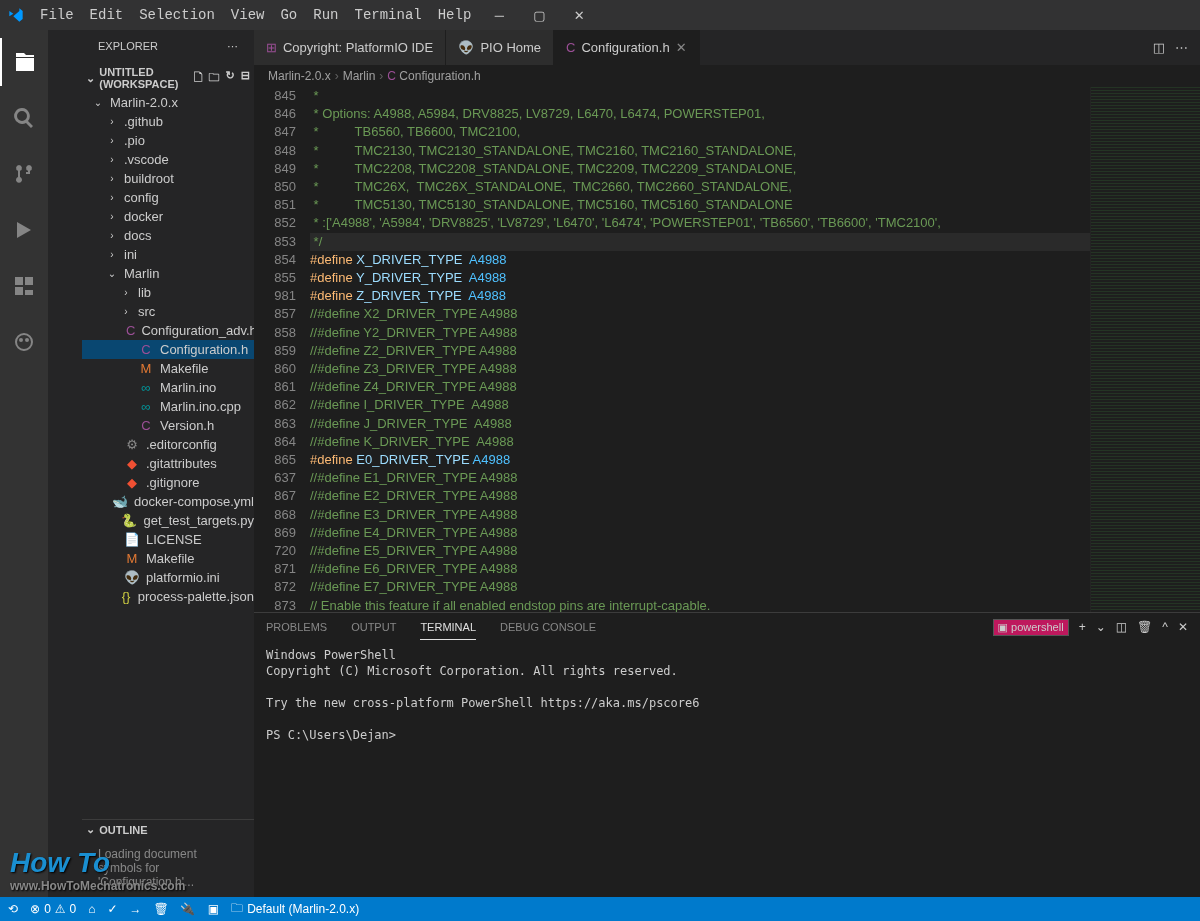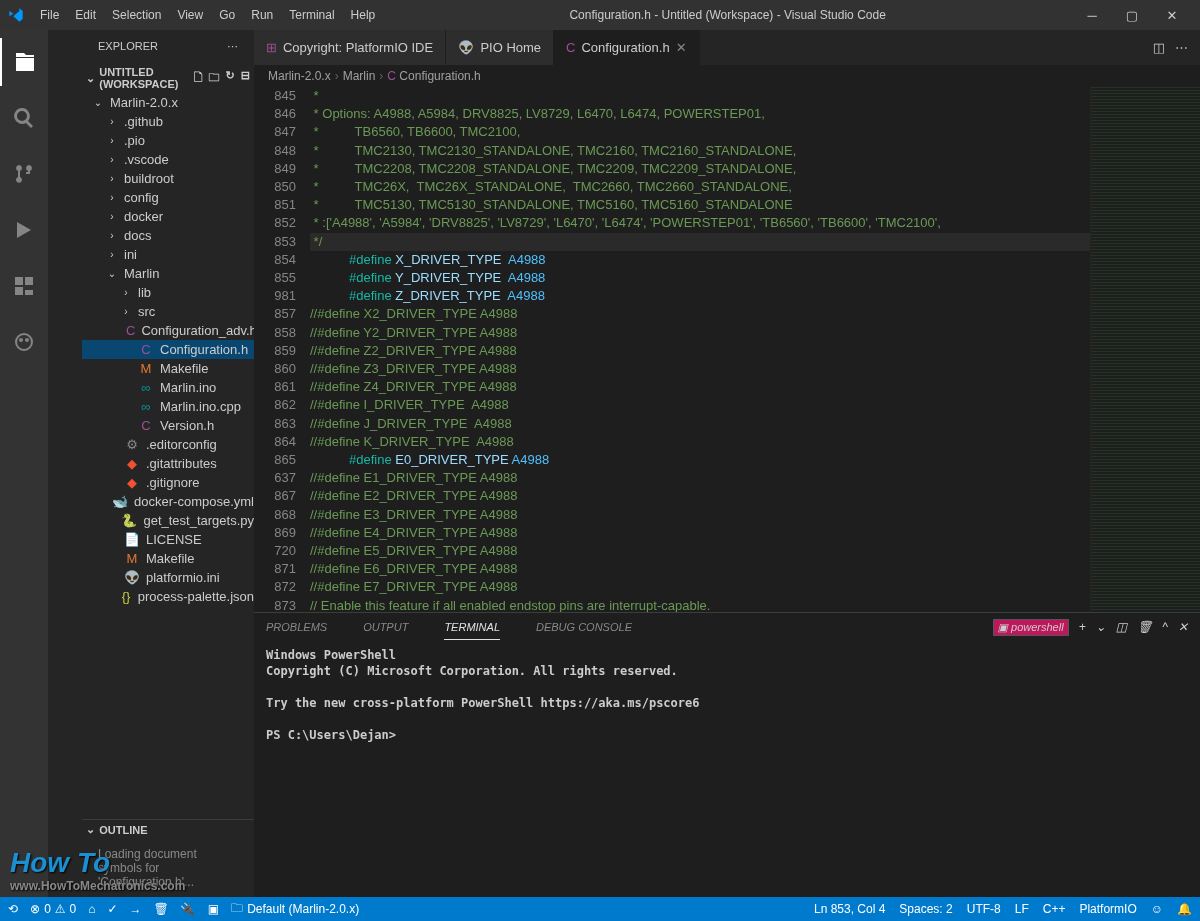--- a/index.html
+++ b/index.html
@@ -8,7 +8,7 @@
 .titlebar { height: 30px; background: #323233; display: flex; align-items: center; padding: 0 8px; }
 .titlebar .logo { width: 16px; height: 16px; margin-right: 8px; }
 .titlebar .menu { display: flex; gap: 0; }
-.titlebar .menu-item { padding: 4px 8px; font-size: 12px; cursor: pointer; }
+.titlebar .menu-item { padding: 4px 8px; font-size: 14px; cursor: pointer; font-family: Liberation Mono, monospace; }
 .titlebar .title { flex: 1; text-align: center; font-size: 12px; color: #cccccc; }
 .titlebar .controls { display: flex; gap: 0; }
 .titlebar .win-btn { width: 40px; height: 30px; display: flex; align-items: center; justify-content: center; cursor: pointer; }

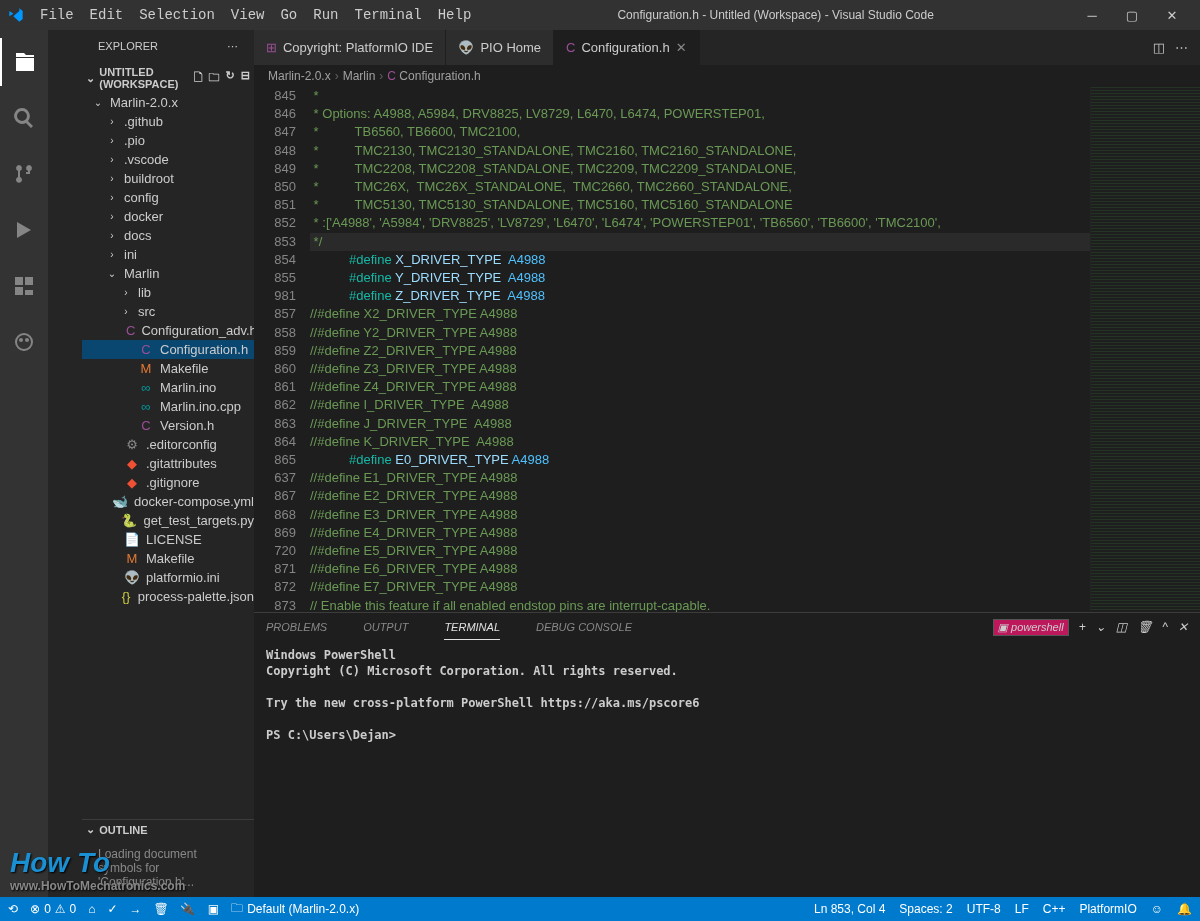--- a/index.html
+++ b/index.html
@@ -89,7 +89,6 @@
       <div class="menu-item">Terminal</div>
       <div class="menu-item">Help</div>
     </div>
-  <div class="title">Configuration.h - Untitled (Workspace) - Visual Studio Code</div>
   <div class="controls">
     <div class="win-btn">─</div>
     <div class="win-btn">▢</div>

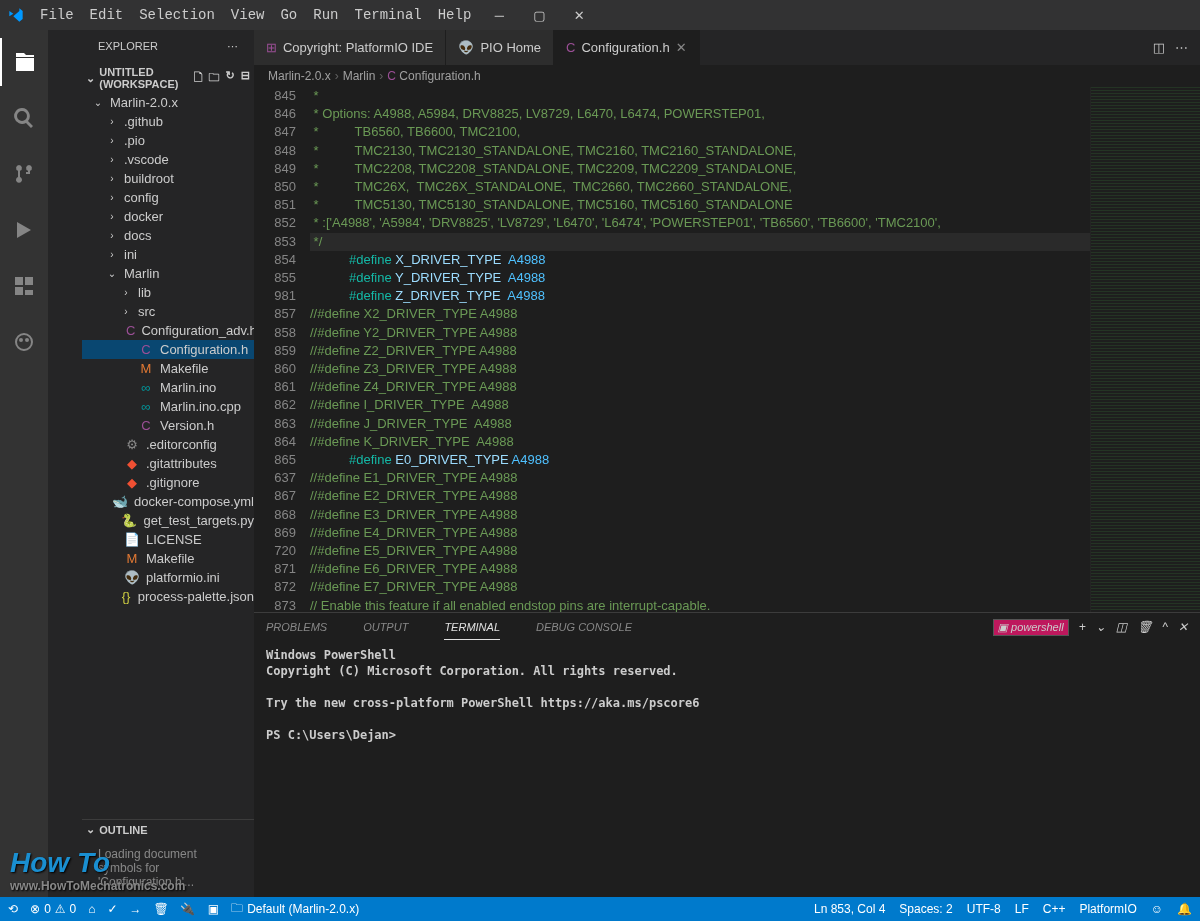--- a/index.html
+++ b/index.html
@@ -46,7 +46,7 @@
 .gutter { width: 56px; text-align: right; padding-right: 14px; color: #858585; font-family: Consolas, monospace; font-size: 13px; line-height: 18.2px; }
 .code { flex: 1; font-family: Consolas, monospace; font-size: 13px; line-height: 18.2px; white-space: pre; overflow: hidden; }
 .code .cm { color: #6a9955; }
-.code .kw { color: #14b8a6; margin-left: 39px; }
+.code .kw { color: #fdba74; }
 .code .id { color: #9cdcfe; }
 .code .val { color: #4fc1ff; }
 .code-line.hl { background: #2a2a2a; }

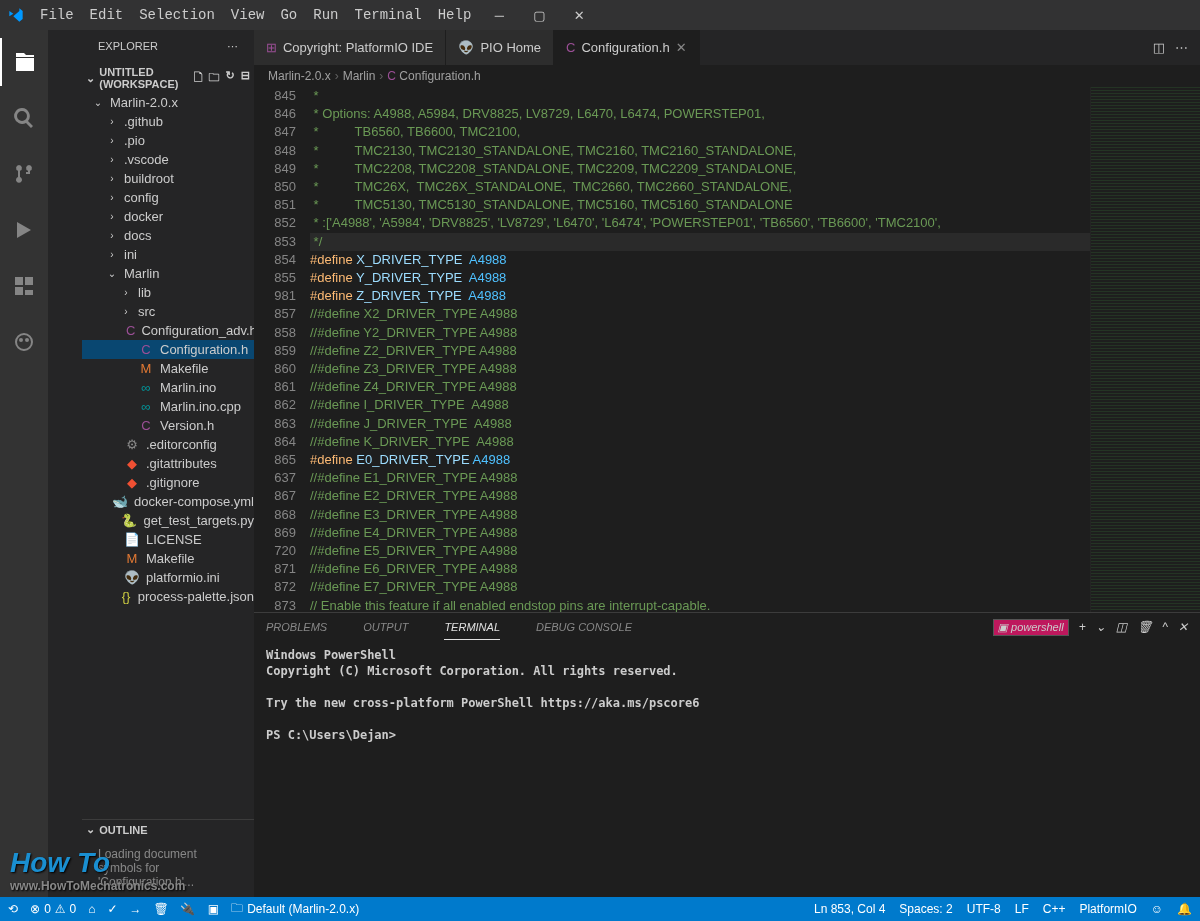--- a/index.html
+++ b/index.html
@@ -53,7 +53,7 @@
 .minimap { width: 110px; background: #1e1e1e; opacity: 0.5; border-left: 1px solid #2a2a2a; background-image: repeating-linear-gradient(#2a4a2a 0 1px, transparent 1px 3px); }
 
 .panel { height: 285px; border-top: 1px solid #3c3c3c; display: flex; flex-direction: column; background: #1e1e1e; }
-.panel-tabs { height: 28px; display: flex; align-items: center; padding: 0 12px; gap: 36px; font-size: 11px; font-style: italic; }
+.panel-tabs { height: 28px; display: flex; align-items: center; padding: 0 12px; gap: 24px; font-size: 11px; }
 .panel-tab { text-transform: uppercase; padding: 6px 0; cursor: pointer; color: #888; }
 .panel-tab.active { color: #e0e0e0; border-bottom: 1px solid #e0e0e0; }
 .panel-actions { margin-left: auto; display: flex; align-items: center; gap: 10px; font-size: 12px; }

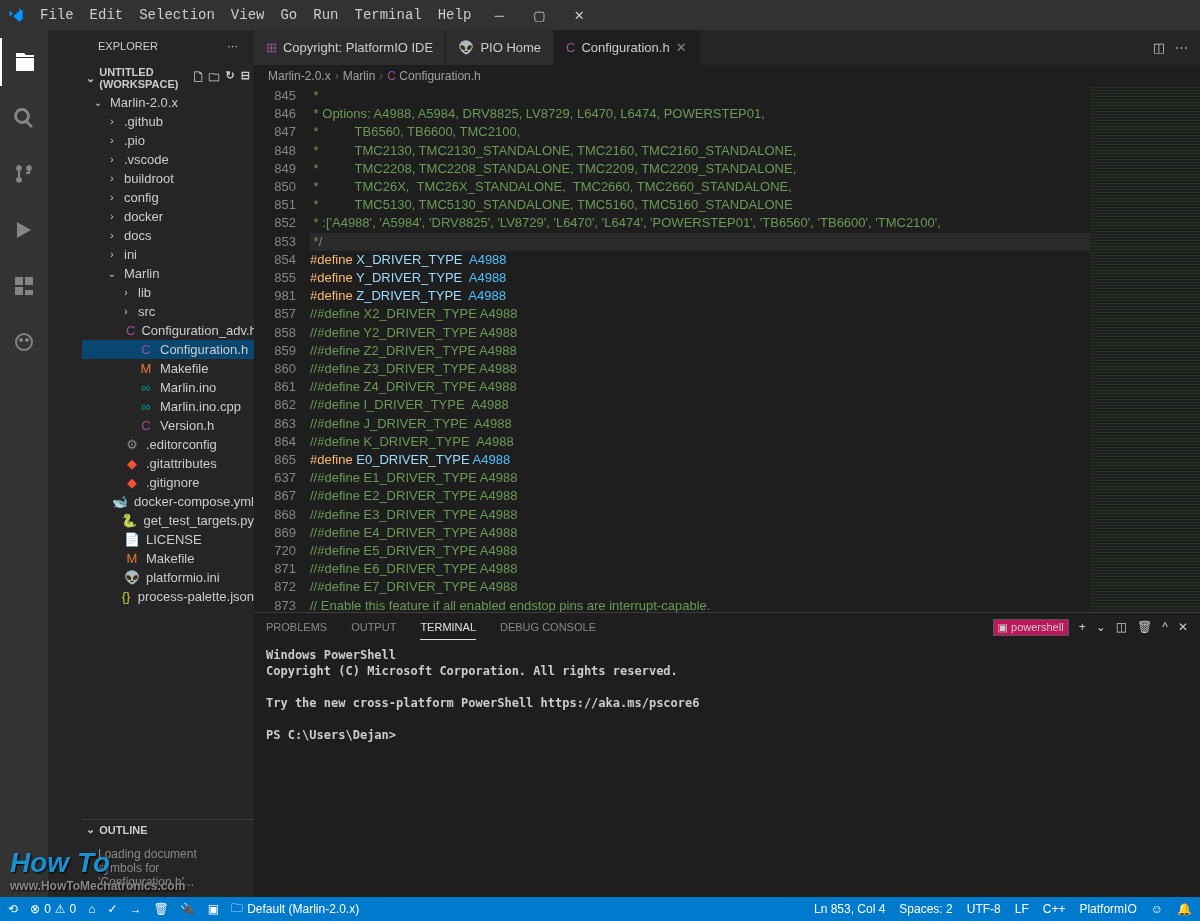--- a/index.html
+++ b/index.html
@@ -58,7 +58,7 @@
 .panel-tab.active { color: #e0e0e0; border-bottom: 1px solid #e0e0e0; }
 .panel-actions { margin-left: auto; display: flex; align-items: center; gap: 10px; font-size: 12px; }
 .term-select { background: #be185d; border: 1px solid #555; color: #ccc; font-size: 11px; padding: 1px 4px; }
-.terminal { flex: 1; padding: 6px 12px; font-family: Consolas, monospace; font-size: 12px; line-height: 16px; white-space: pre; color: #cccccc; font-weight: bold; }
+.terminal { flex: 1; padding: 6px 12px; font-family: Consolas, monospace; font-size: 12px; line-height: 16px; white-space: pre; color: #cccccc; }
 
 .statusbar { height: 24px; background: #007acc; display: flex; align-items: center; font-size: 12px; color: #ffffff; padding: 0 8px; gap: 12px; }
 .statusbar .sb-item { display: flex; align-items: center; gap: 4px; cursor: pointer; }

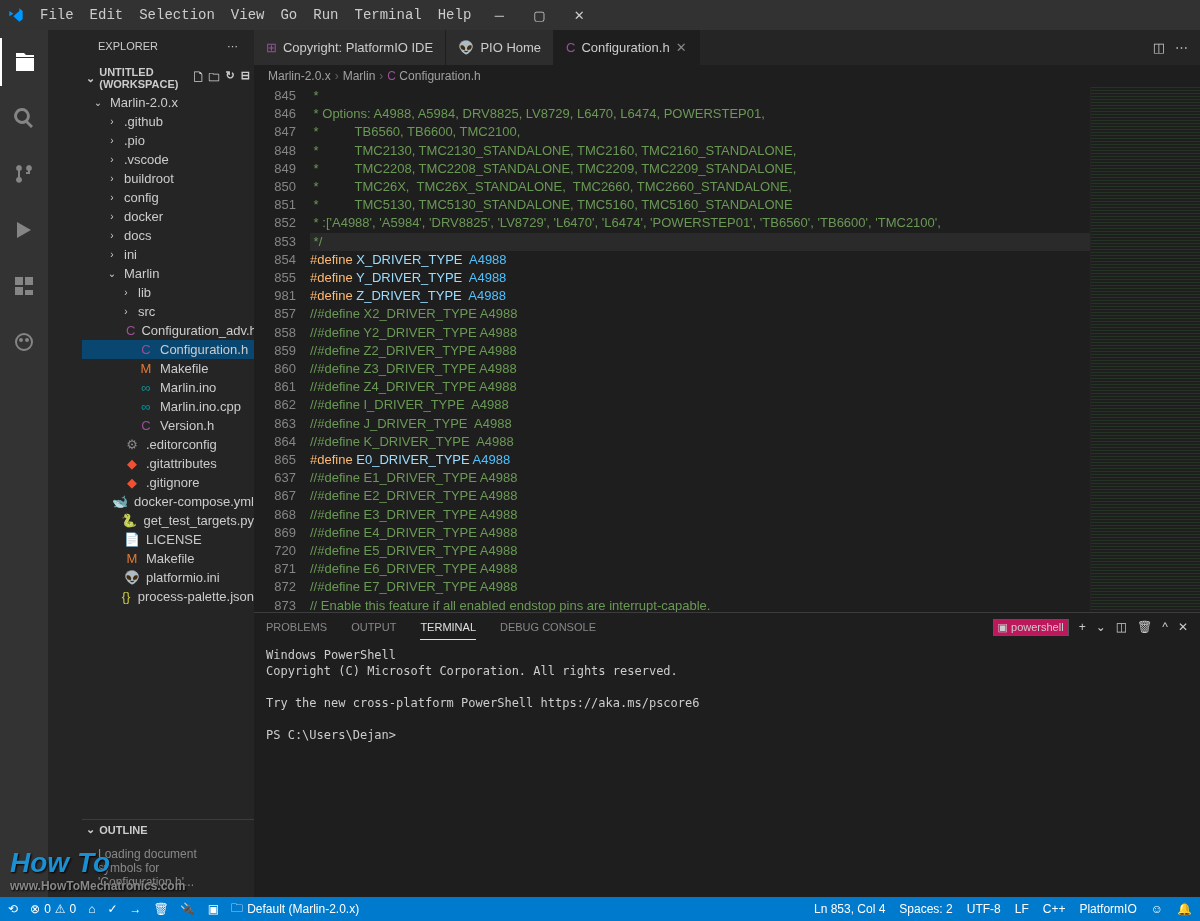--- a/index.html
+++ b/index.html
@@ -381,16 +381,6 @@
   <span class="sb-item">🔌</span>
   <span class="sb-item">▣</span>
   <span class="sb-item">🗀 <span>Default (Marlin-2.0.x)</span></span>
-  <div class="right">
-    <span class="sb-item">Ln 853, Col 4</span>
-    <span class="sb-item">Spaces: 2</span>
-    <span class="sb-item">UTF-8</span>
-    <span class="sb-item">LF</span>
-    <span class="sb-item">C++</span>
-    <span class="sb-item">PlatformIO</span>
-    <span class="sb-item">☺</span>
-    <span class="sb-item">🔔</span>
-  </div>
 </div>
 
 <div class="watermark">

